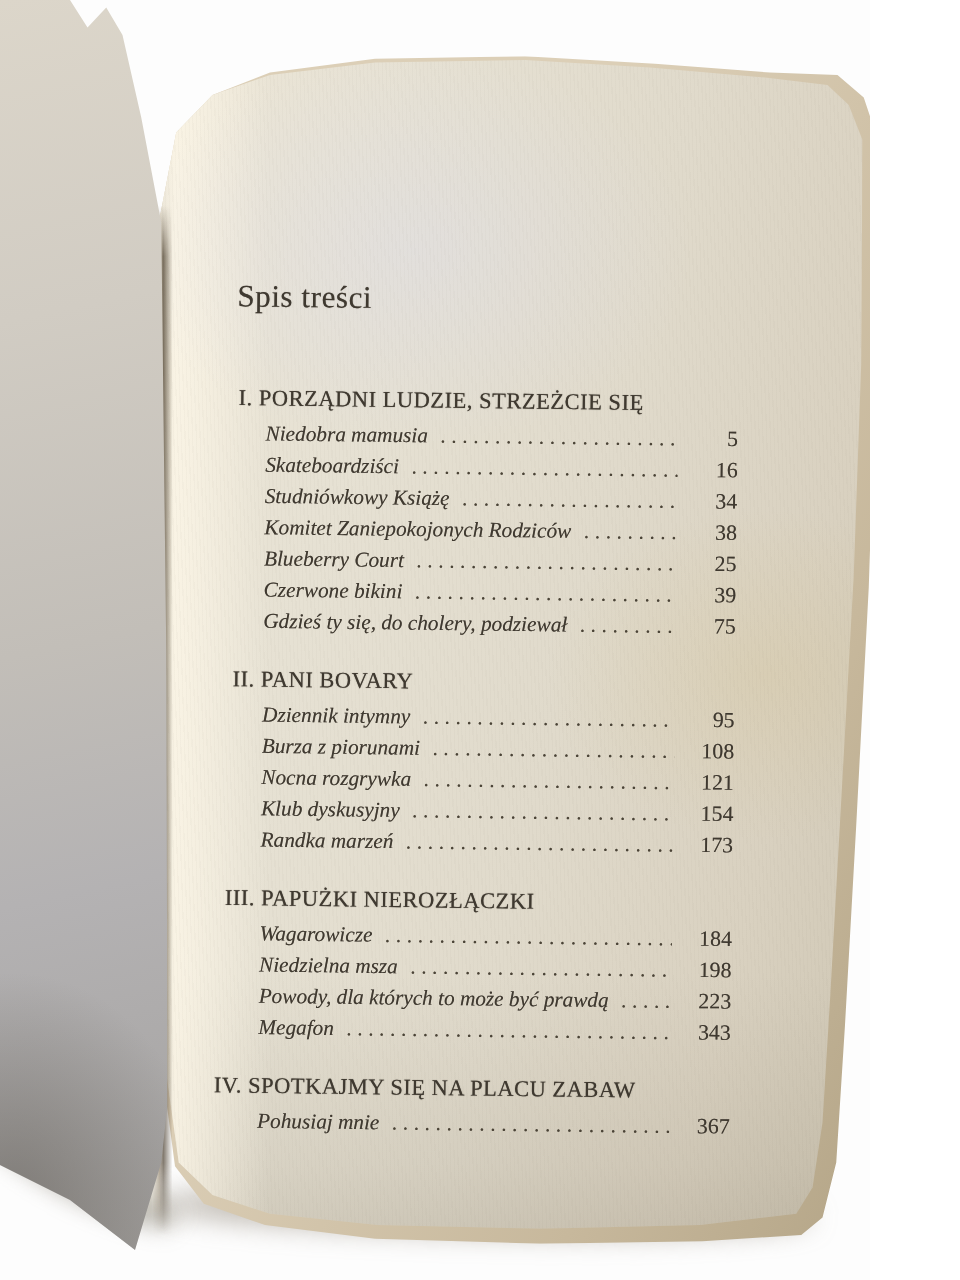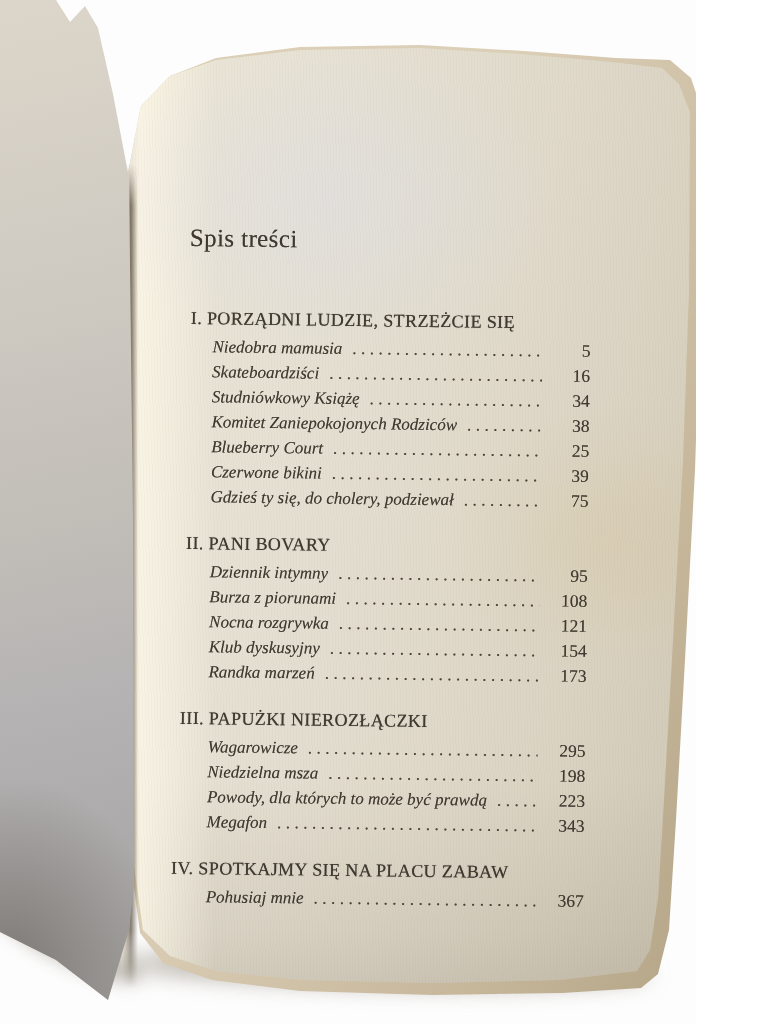--- a/index.html
+++ b/index.html
@@ -165,7 +165,7 @@
         <div class="toc-row">
           <span class="t">Wagarowicze</span>
           <span class="leader"></span>
-          <span class="pg">295</span>
+          <span class="pg">184</span>
         </div>
         <div class="toc-row">
           <span class="t">Niedzielna msza</span>

